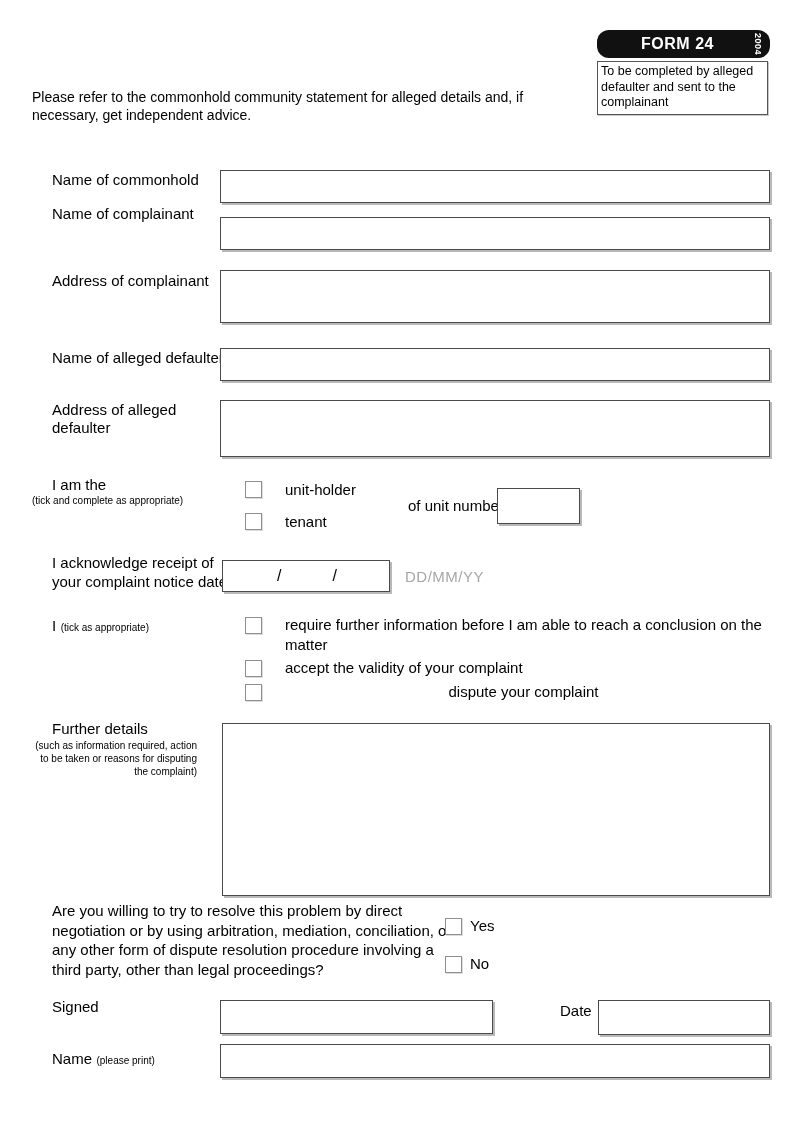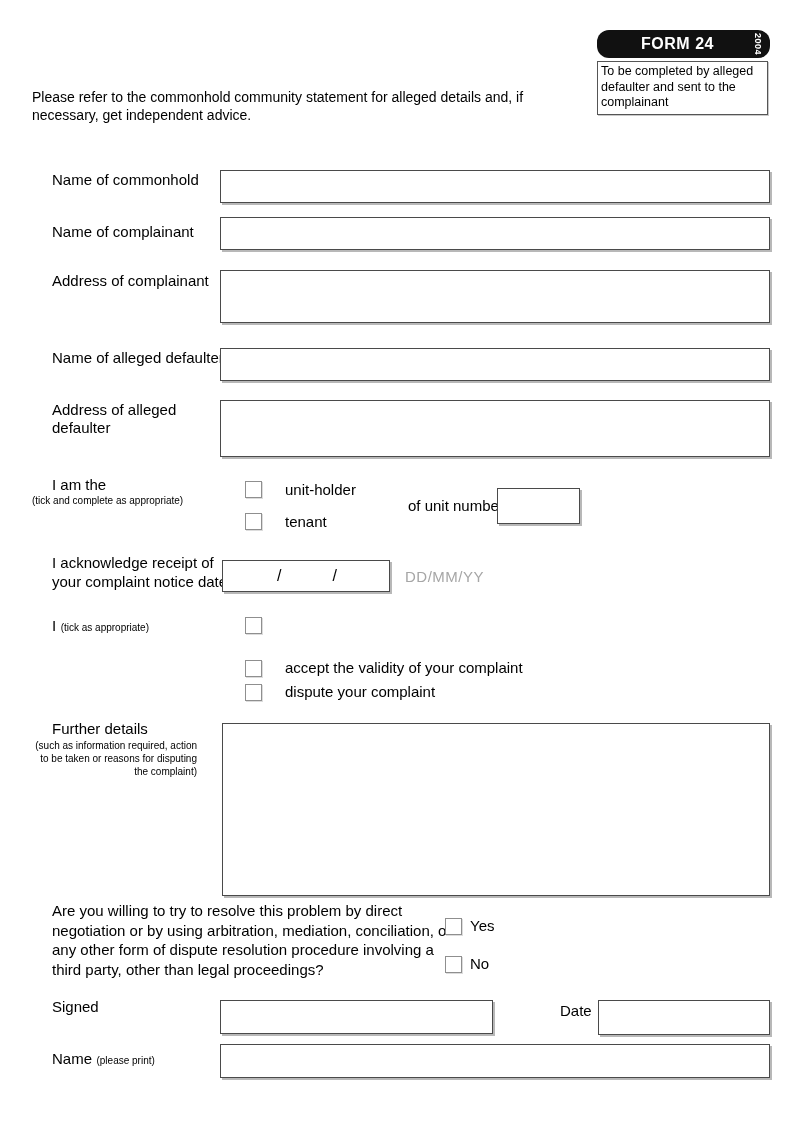--- a/index.html
+++ b/index.html
@@ -75,7 +75,7 @@
   <div class="abs label" style="left:32px;top:171px;width:180px;">Name of commonhold</div>
   <input class="abs box" style="left: 220px; top: 170px; width: 550px; height: 33px;">
 
-  <div class="abs label" style="left:32px;top:223px;width:180px;">Name of complainant</div>
+  <div class="abs label" style="left:32px;top:205px;width:180px;">Name of complainant</div>
   <input class="abs box" style="left: 220px; top: 217px; width: 550px; height: 33px;">
 
   <div class="abs label" style="left:32px;top:272px;width:180px;">Address of complainant</div>

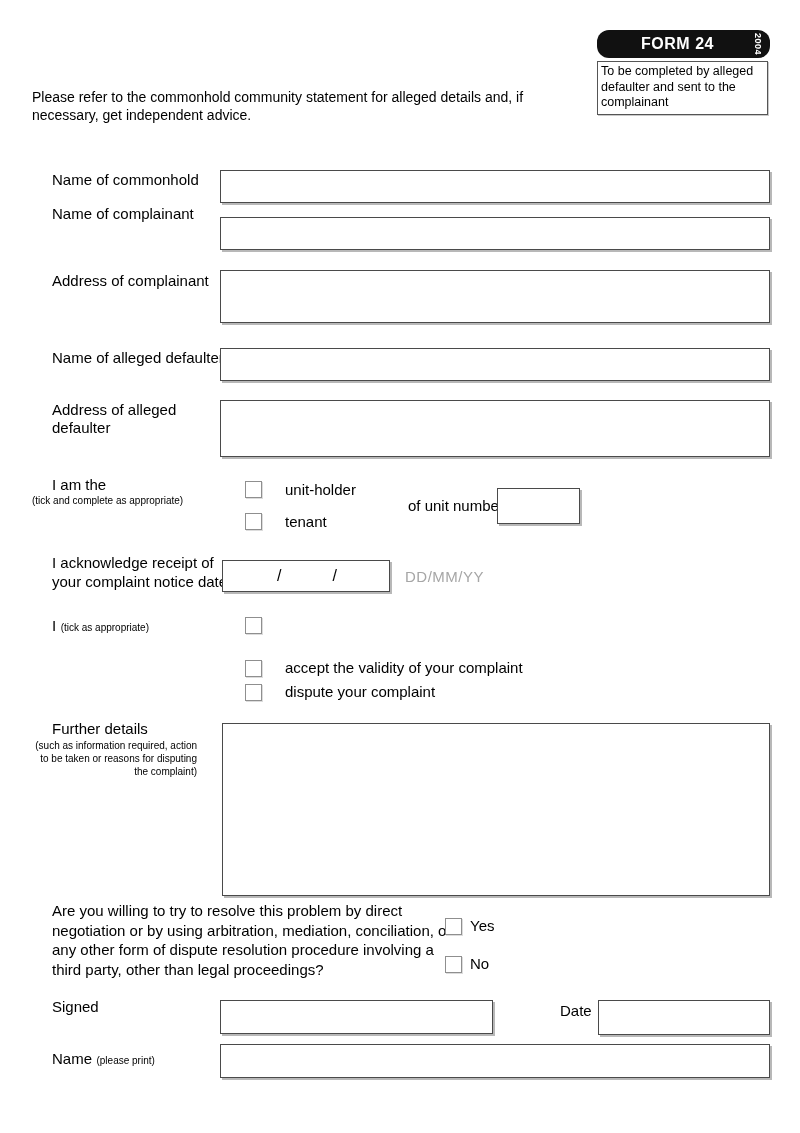--- a/index.html
+++ b/index.html
@@ -112,6 +112,7 @@
   </div>
 
   <div class="abs checkbox" style="left:245px;top:617px;"></div>
+  <div class="abs cb-label" style="left:285px;top:615px;width:495px;line-height:20px;">require further information before I am able to reach a conclusion on the matter</div>
 
   <div class="abs checkbox" style="left:245px;top:660px;"></div>
   <div class="abs cb-label" style="left:285px;top:659px;width:495px;">accept the validity of your complaint</div>

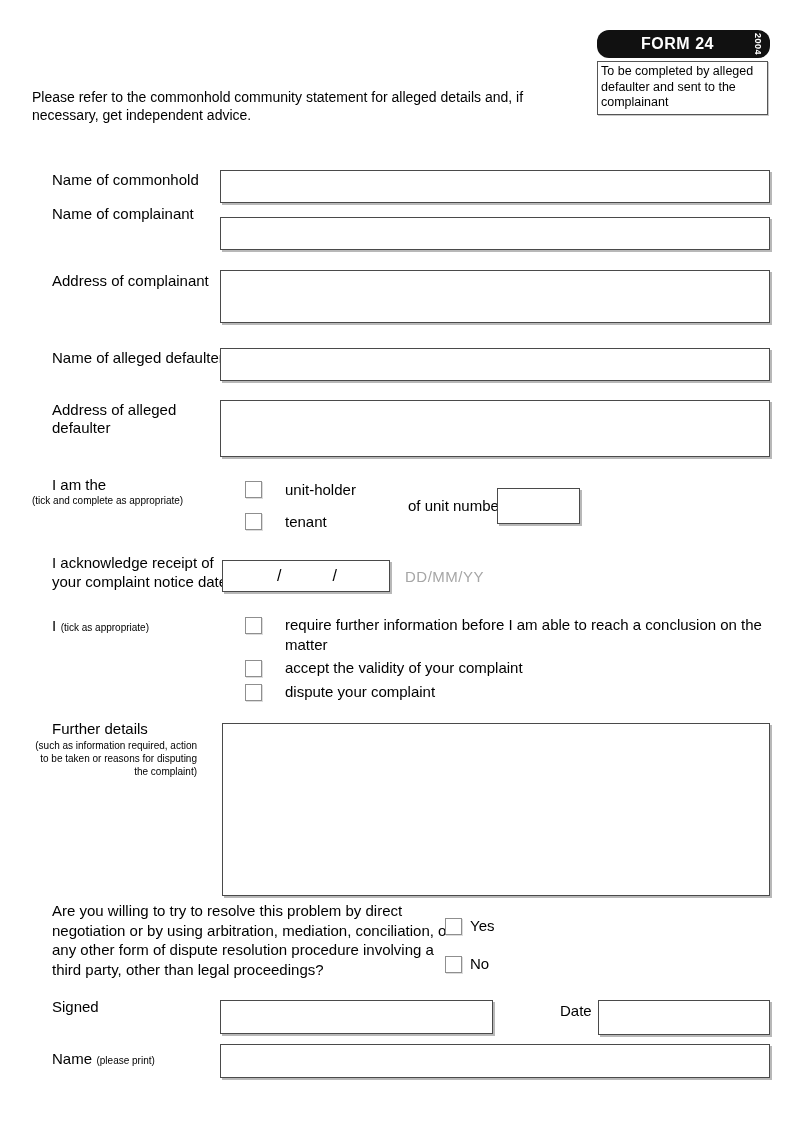--- a/index.html
+++ b/index.html
@@ -118,7 +118,7 @@
   <div class="abs cb-label" style="left:285px;top:659px;width:495px;">accept the validity of your complaint</div>
 
   <div class="abs checkbox" style="left:245px;top:684px;"></div>
-  <div class="abs cb-label" style="left:285px;top:683px;width:495px;">dispute your complaint</div>
+  <div class="abs cb-label" style="left:276px;top:683px;width:495px;text-align:center;">dispute your complaint</div>
 
   <div class="abs label" style="left:32px;top:720px;">Further details</div>
   <div class="abs hint" style="left:32px;top:739px;width:165px;text-align:right;">(such as information required, action to be taken or reasons for disputing the complaint)</div>

